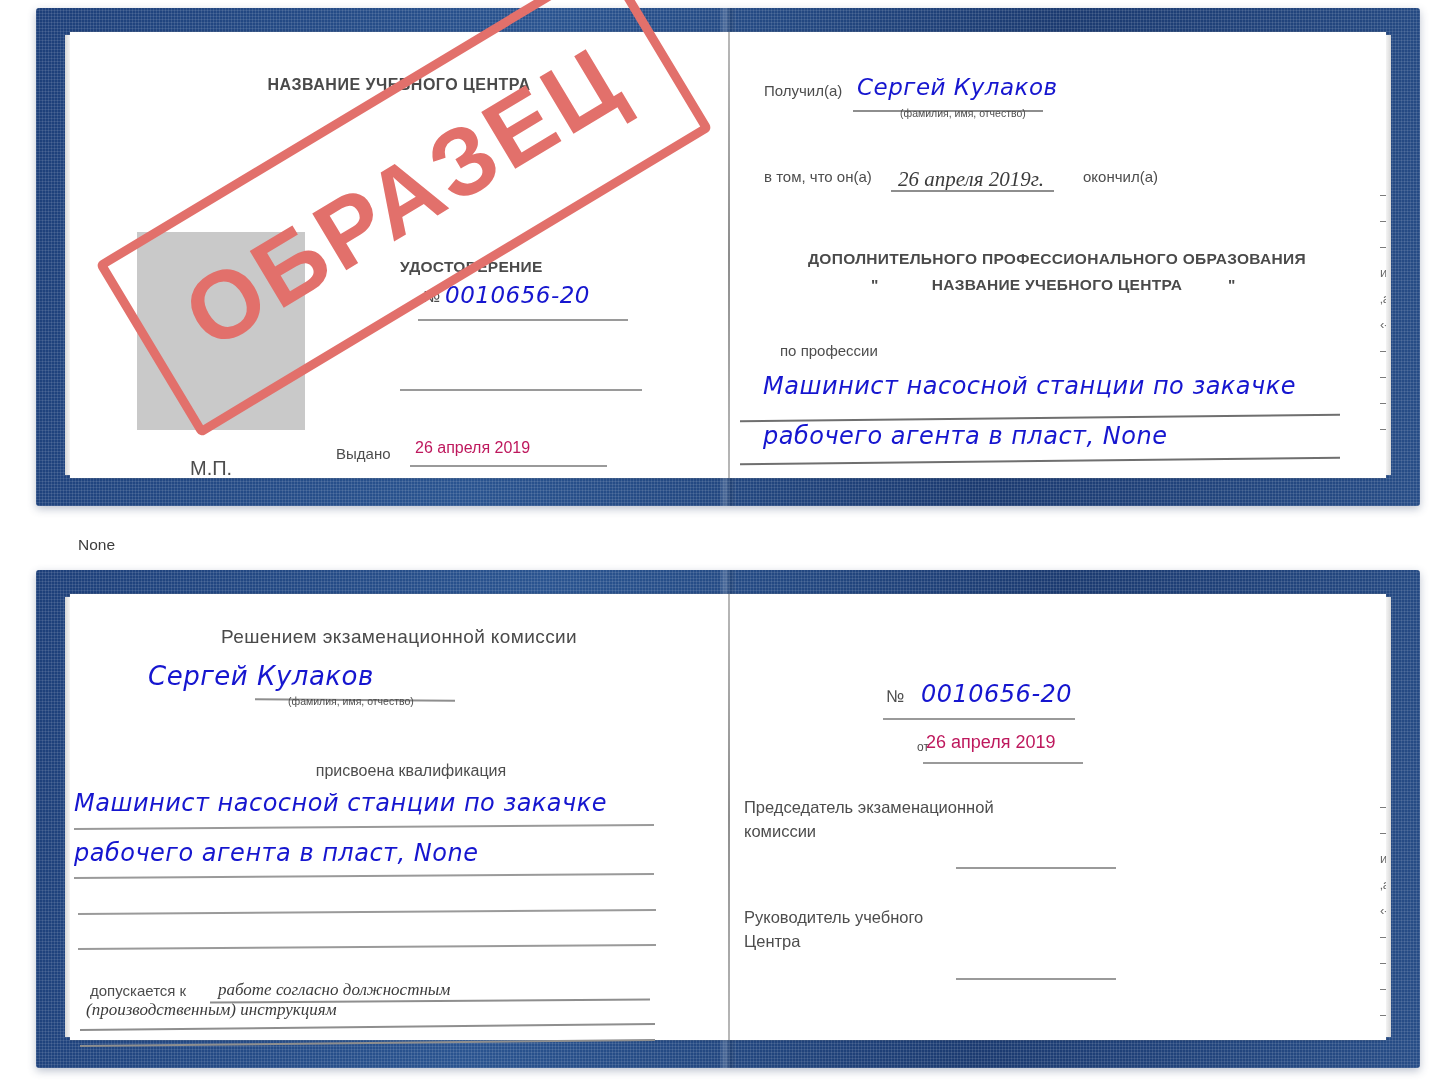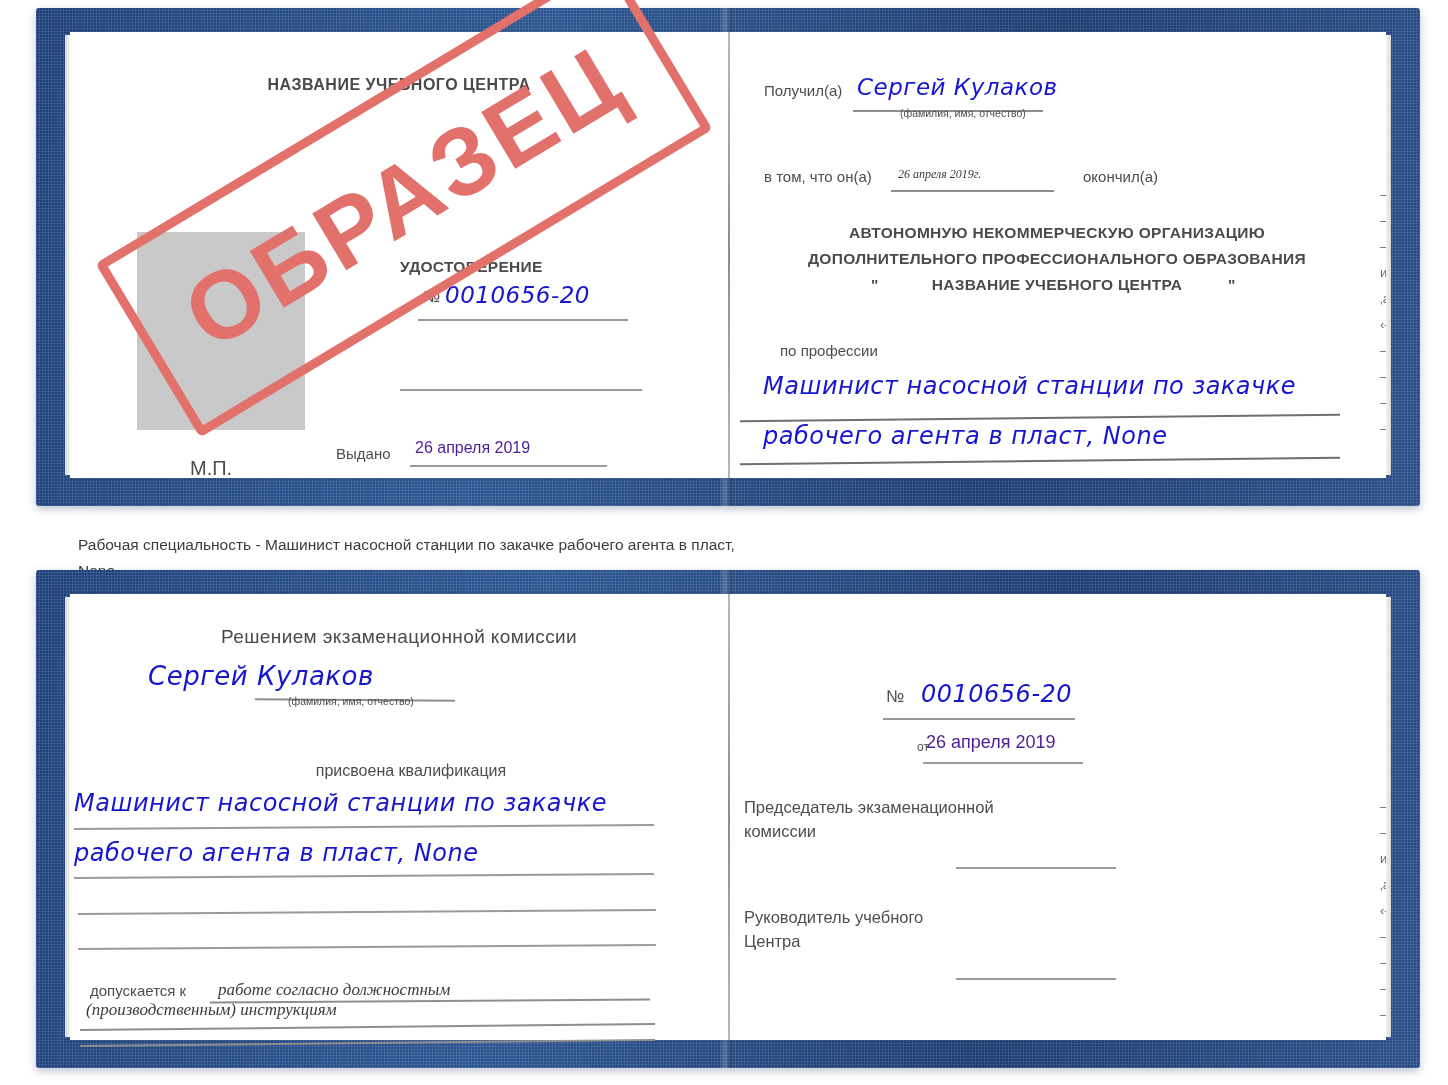--- a/index.html
+++ b/index.html
@@ -47,7 +47,7 @@
   .hand{font-family:"DejaVu Sans",sans-serif;color:#1616cf;font-style:italic;
         font-size:23px;letter-spacing:.5px;}
   .typed{font-family:"Liberation Serif","DejaVu Serif",serif;font-style:italic;
-         font-size:12px;color:#3b3b3b;}
+         font-size:21px;color:#3b3b3b;}
   .typed-grey{font-family:"Liberation Sans",sans-serif;font-size:15px;color:#4c1d95;}
   .rule{position:absolute;height:2px;background:#9a9a9a;}
   .rule.thin{height:1.5px;background:#8e8e8e;}

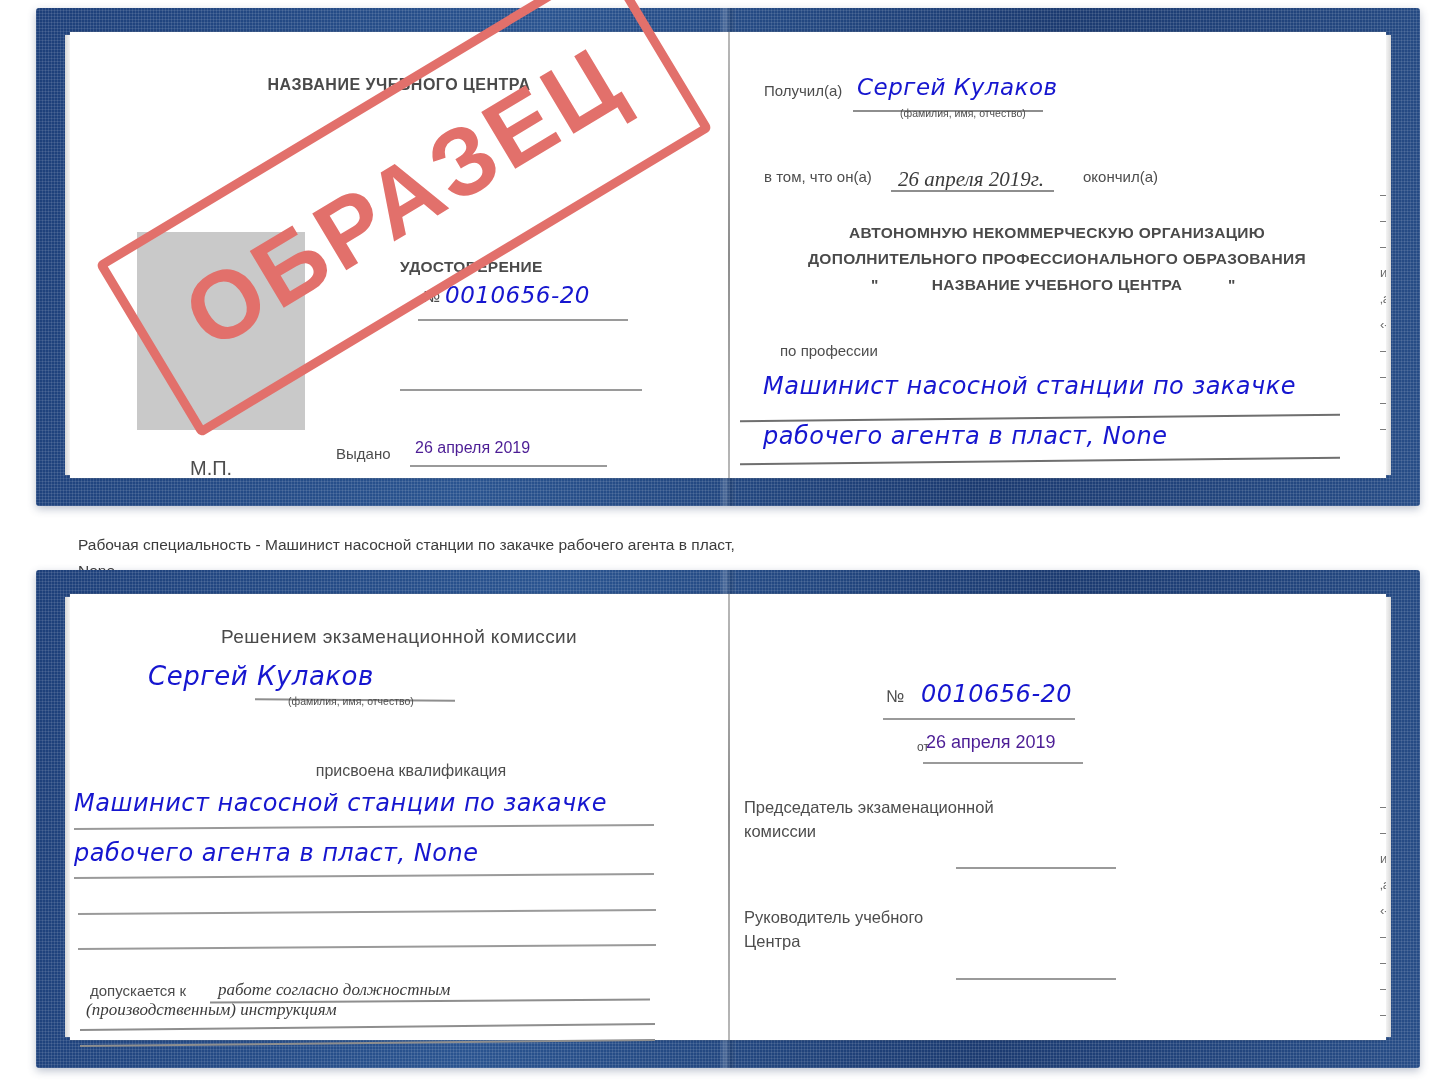--- a/index.html
+++ b/index.html
@@ -115,7 +115,6 @@
       <div class="rule thin" style="left:163px;top:158px;width:163px;"></div>
       <div class="t lbl" style="left:355px;top:136px;">окончил(а)</div>
 
-      <div class="t caps" style="left:50%;top:192px;transform:translateX(-50%);">АВТОНОМНУЮ НЕКОММЕРЧЕСКУЮ ОРГАНИЗАЦИЮ</div>
       <div class="t caps" style="left:50%;top:218px;transform:translateX(-50%);">ДОПОЛНИТЕЛЬНОГО ПРОФЕССИОНАЛЬНОГО ОБРАЗОВАНИЯ</div>
       <div class="t caps" style="left:143px;top:244px;">"</div>
       <div class="t caps" style="left:50%;top:244px;transform:translateX(-50%);">НАЗВАНИЕ УЧЕБНОГО ЦЕНТРА</div>

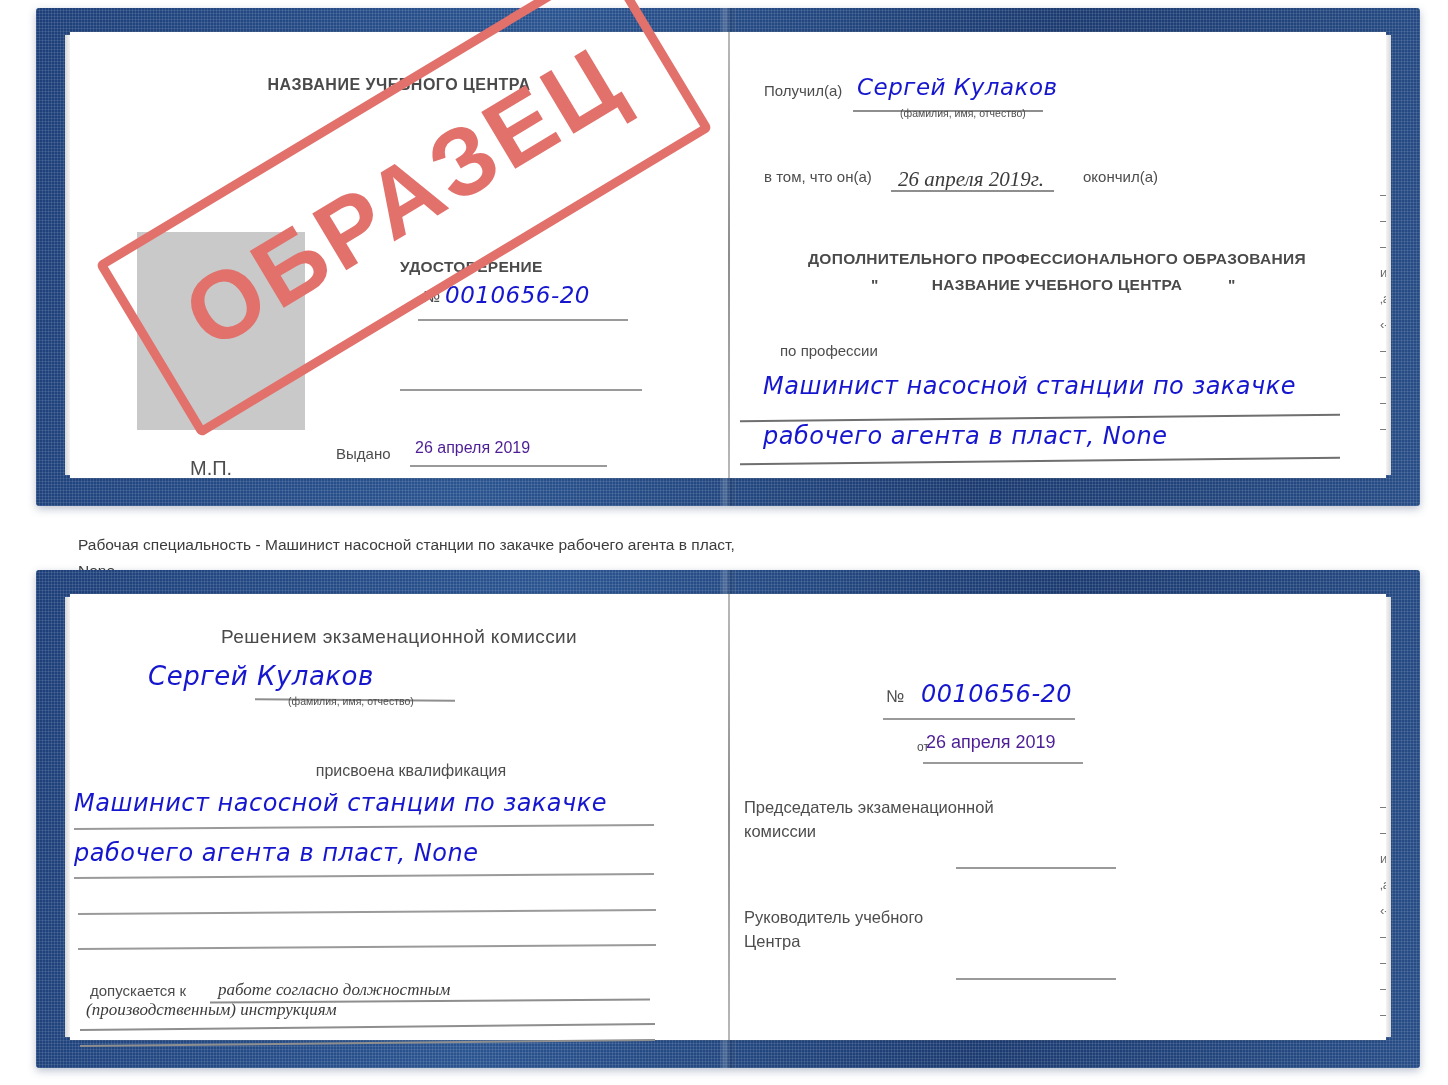--- a/index.html
+++ b/index.html
@@ -48,7 +48,7 @@
         font-size:23px;letter-spacing:.5px;}
   .typed{font-family:"Liberation Serif","DejaVu Serif",serif;font-style:italic;
          font-size:21px;color:#3b3b3b;}
-  .typed-grey{font-family:"Liberation Sans",sans-serif;font-size:15px;color:#4c1d95;}
+  .typed-grey{font-family:"Liberation Sans",sans-serif;font-size:15px;color:#be185d;}
   .rule{position:absolute;height:2px;background:#9a9a9a;}
   .rule.thin{height:1.5px;background:#8e8e8e;}
   .rule.dark{height:1.5px;background:#6f6f6f;}

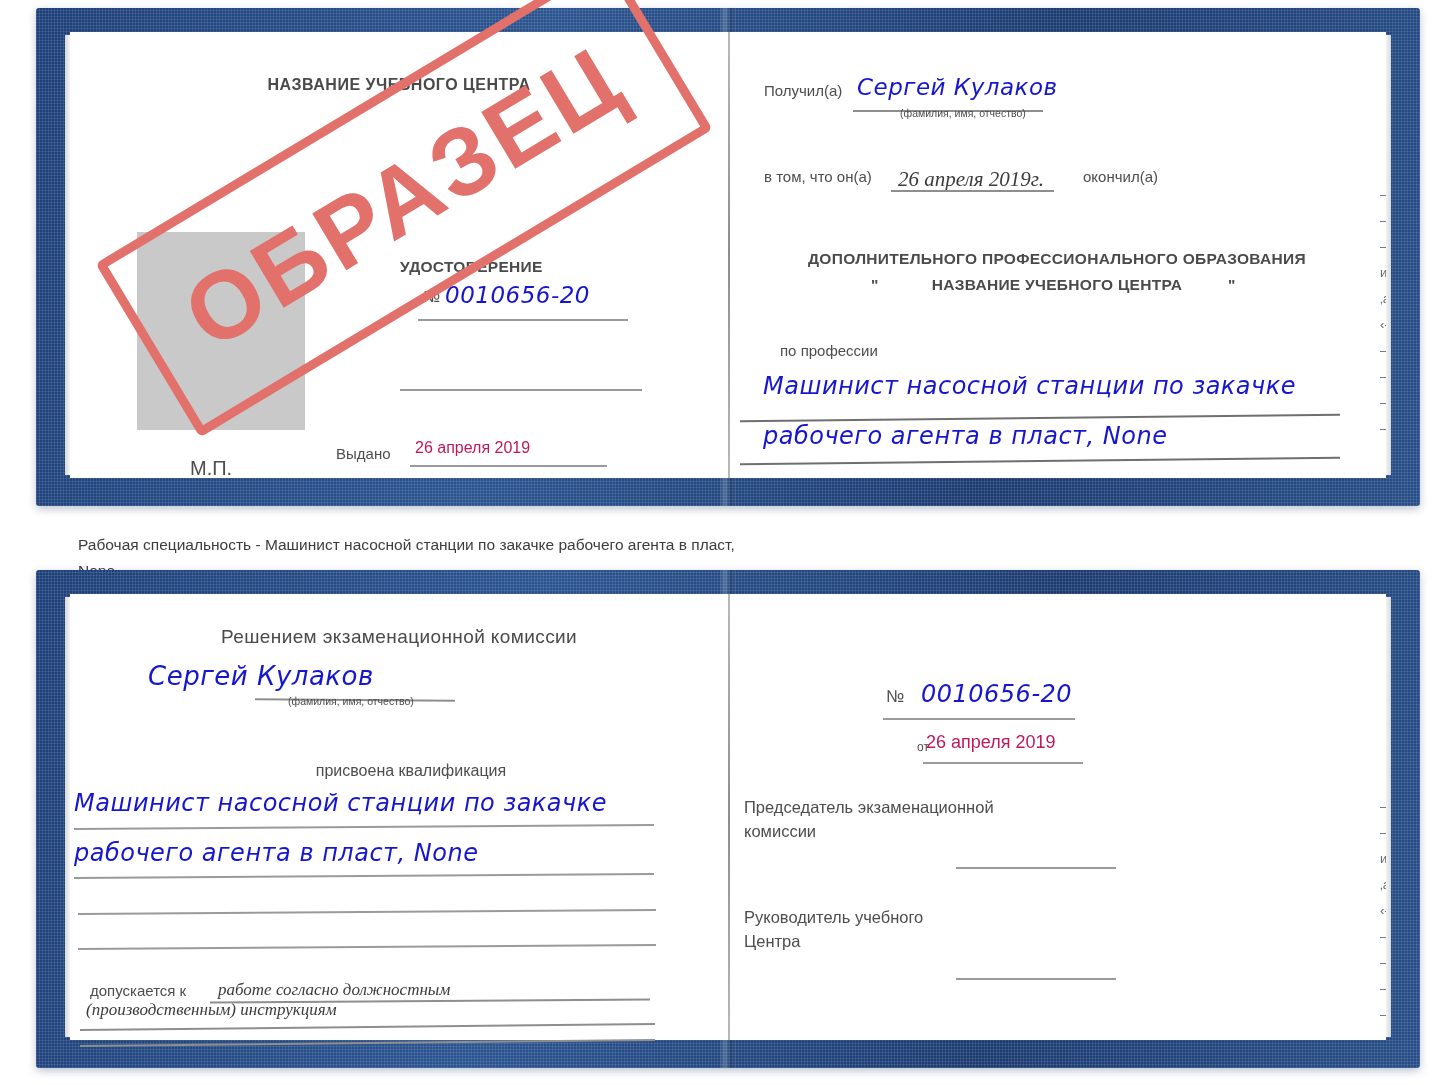--- a/index.html
+++ b/index.html
@@ -149,7 +149,6 @@
 </div>
 
 <div class="caption" style="left:78px;top:532px;">
-  <div>Рабочая специальность - Машинист насосной станции по закачке рабочего агента в пласт,</div>
   <div>None</div>
 </div>
 

